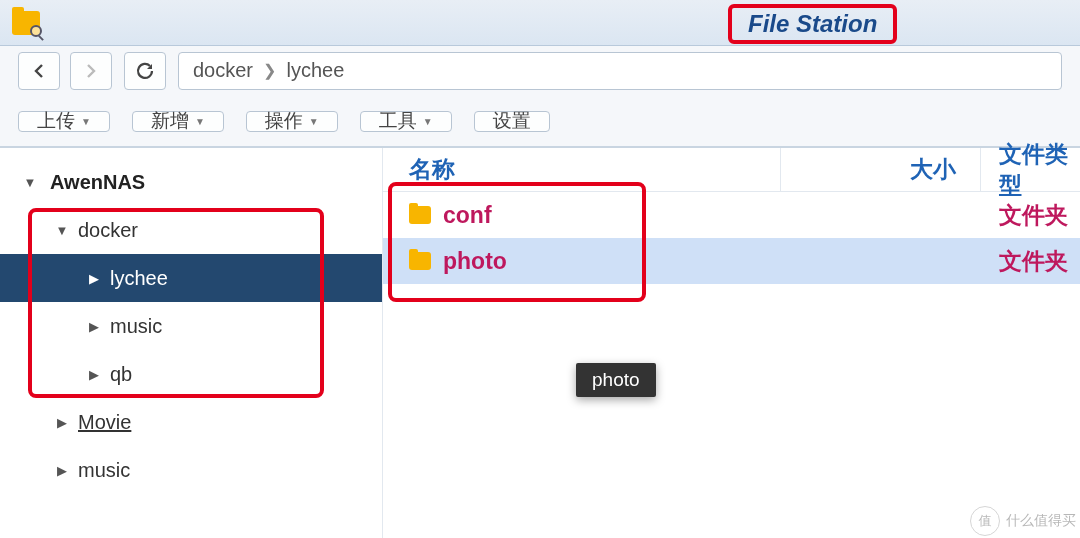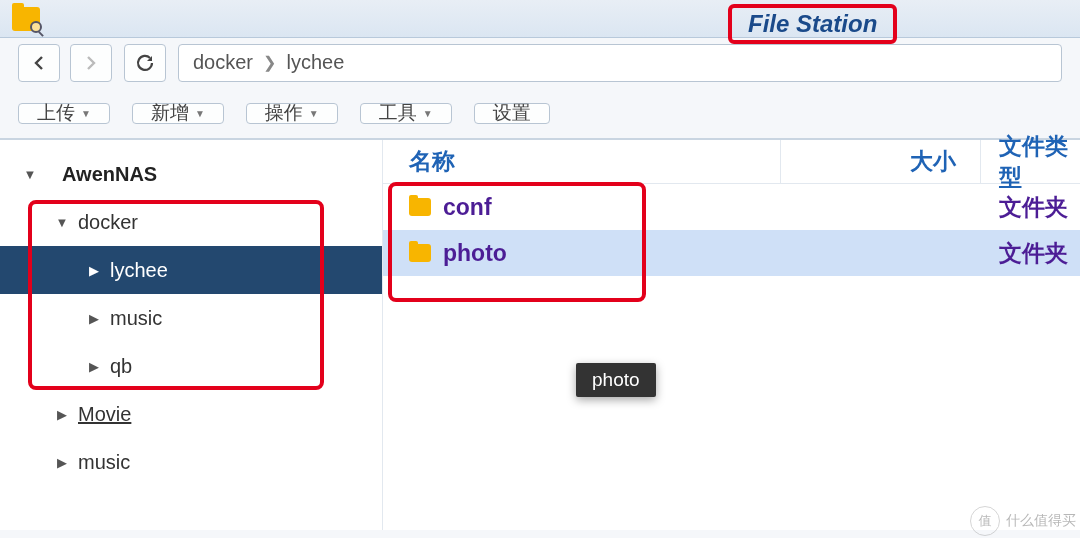--- a/index.html
+++ b/index.html
@@ -5,7 +5,7 @@
     * { margin: 0; padding: 0; box-sizing: border-box; font-family: "Microsoft YaHei", "PingFang SC", Arial, sans-serif; }
     body { background: #f5f7fa; width: 1080px; height: 538px; overflow: hidden; position: relative; }
 
-    .titlebar { height: 38px; background: linear-gradient(#e8eef5, #dbe6f2); border-bottom: 1px solid #b8c9db; display: flex; align-items: center; padding: 0 12px; position: relative; }
+    .titlebar { height: 46px; background: linear-gradient(#e8eef5, #dbe6f2); border-bottom: 1px solid #b8c9db; display: flex; align-items: center; padding: 0 12px; position: relative; }
     .app-icon { width: 28px; height: 24px; position: relative; }
     .app-icon .folder-body { position: absolute; inset: 0; background: #f8b500; border-radius: 2px 3px 3px 3px; }
     .app-icon .folder-tab { position: absolute; top: -4px; left: 0; width: 12px; height: 6px; background: #f8b500; border-radius: 2px 2px 0 0; }

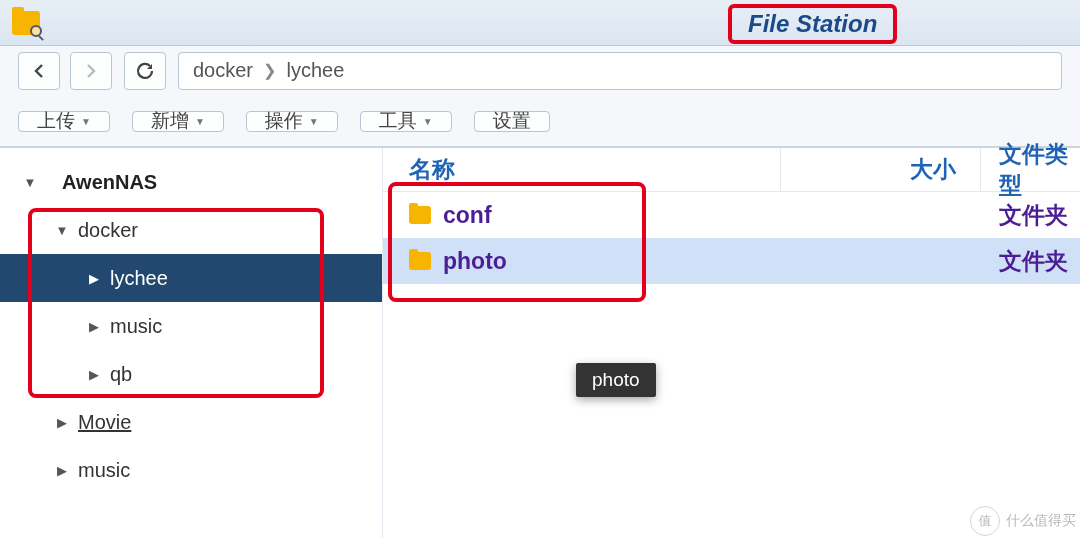--- a/index.html
+++ b/index.html
@@ -127,7 +127,7 @@
     <div class="tree">
       <div class="tree-row tree-root indent-0">
         <span class="tree-arrow">▼</span>
-        <span class="tree-label" style="margin-left:24px;">AwenNAS</span>
+        <span class="tree-label" style="margin-left:12px;">AwenNAS</span>
       </div>
       <div class="tree-row indent-1">
         <span class="tree-arrow">▼</span>

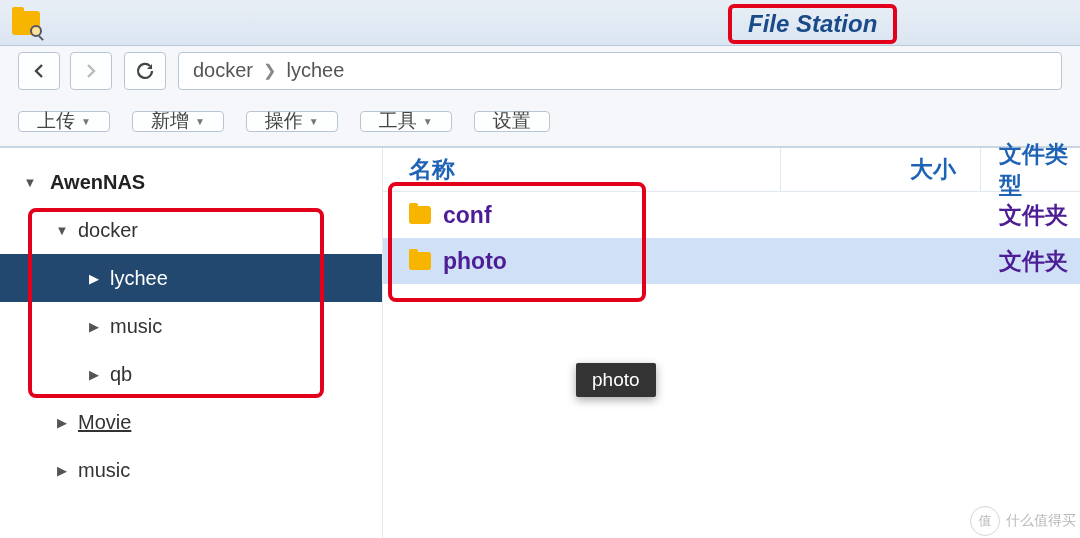--- a/index.html
+++ b/index.html
@@ -46,7 +46,7 @@
     .col-size { flex: 0 0 200px; text-align: right; padding-right: 24px; border-right: 1px solid #e2e8ef; height: 100%; display: flex; align-items: center; justify-content: flex-end; }
     .col-type { flex: 1; padding-left: 18px; height: 100%; display: flex; align-items: center; }
 
-    .file-row { display: flex; height: 46px; align-items: center; color: #4c1d95; }
+    .file-row { display: flex; height: 46px; align-items: center; color: #be185d; }
     .file-row.sel { background: #cfe0f7; }
     .file-row .col-name { border-right: none; gap: 12px; }
     .file-row .col-size { border-right: none; }

